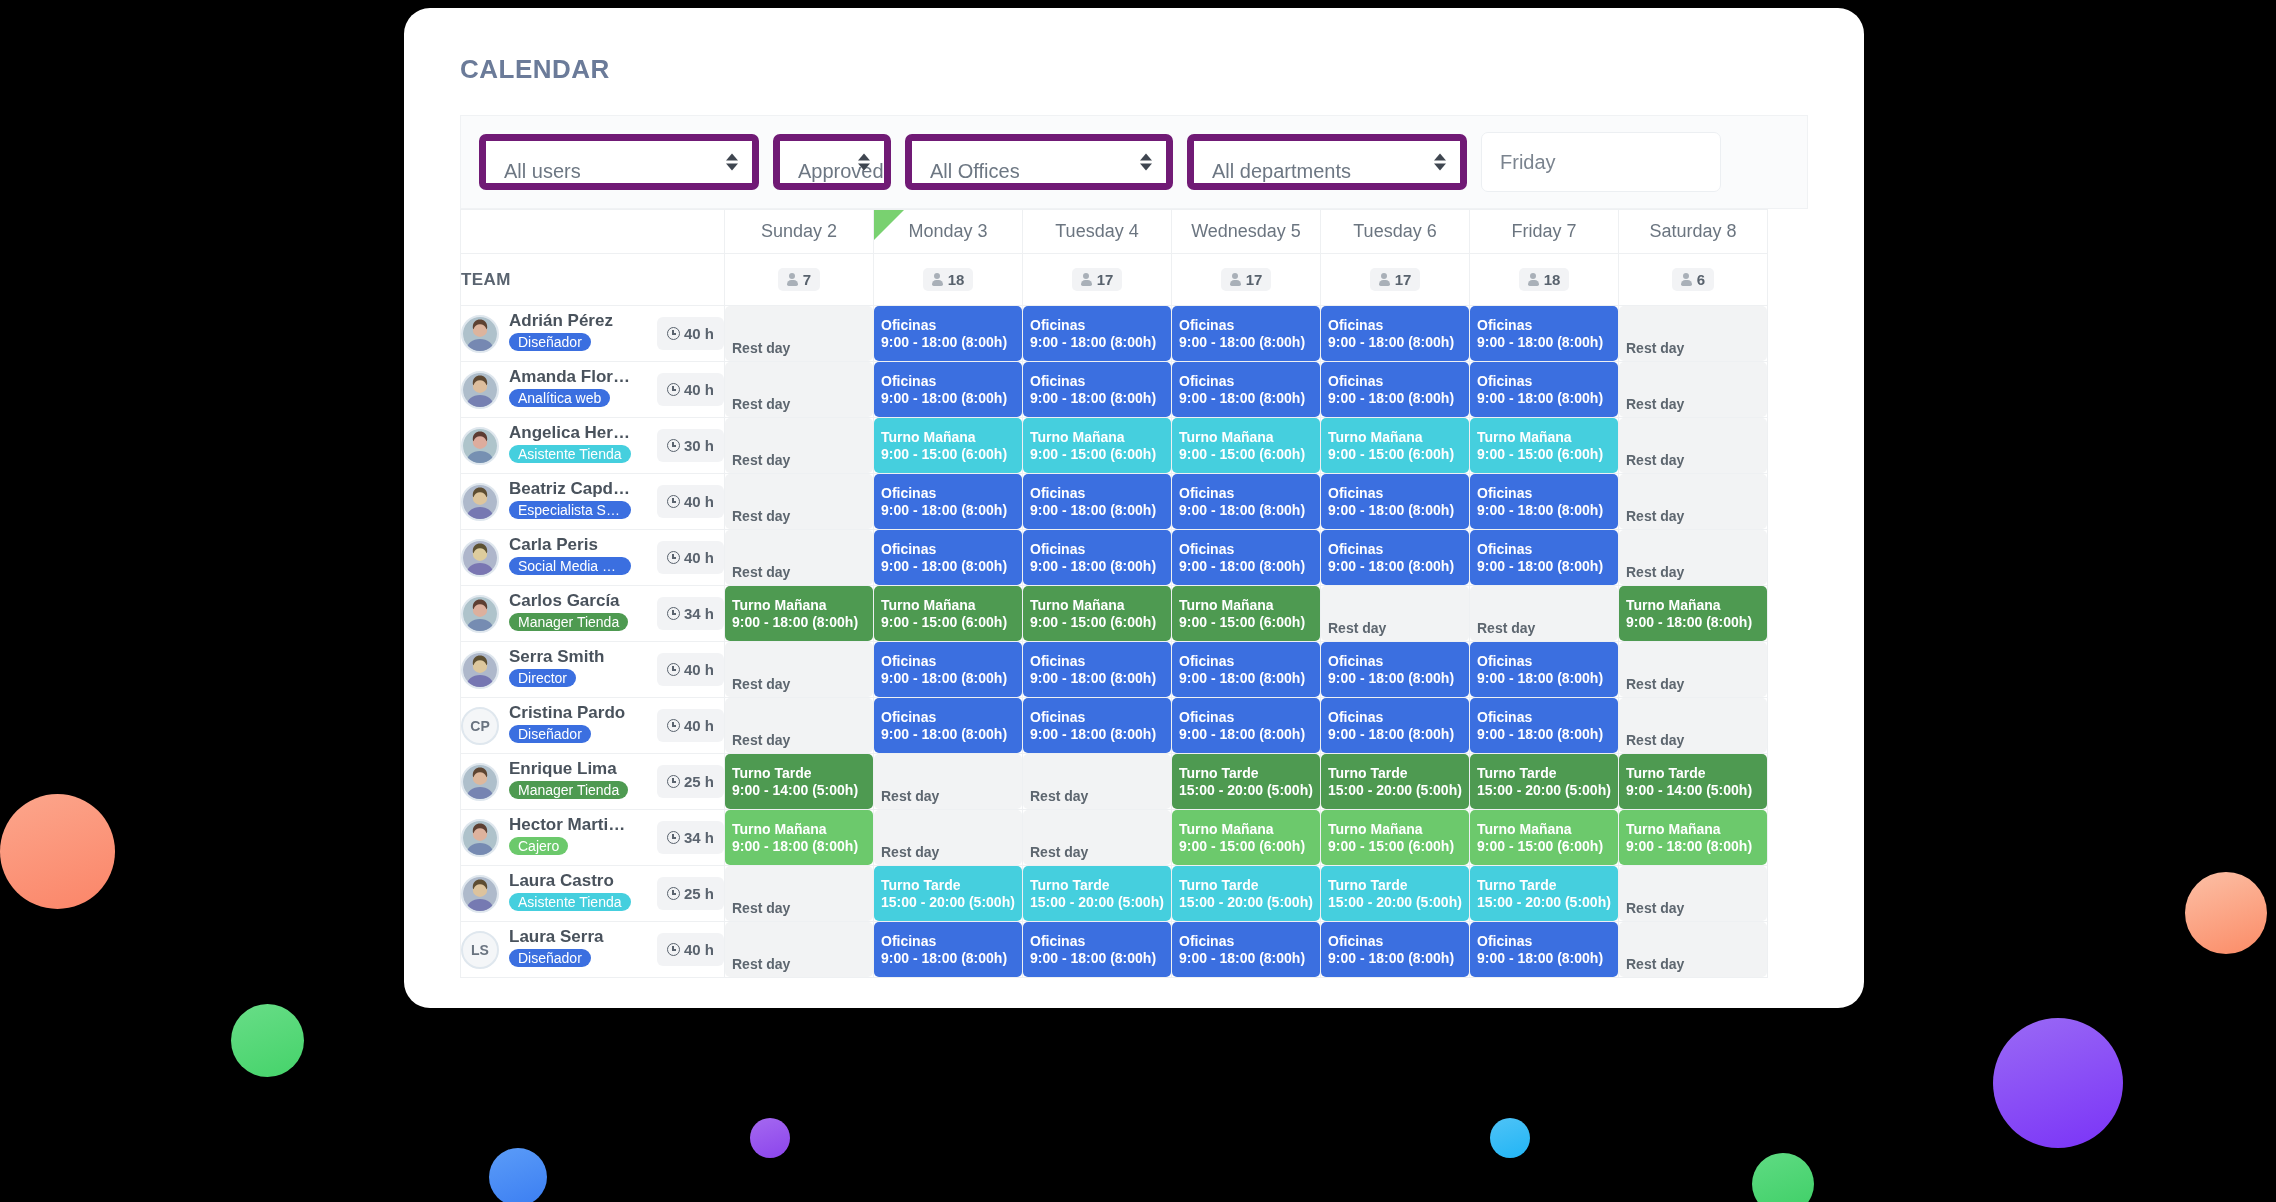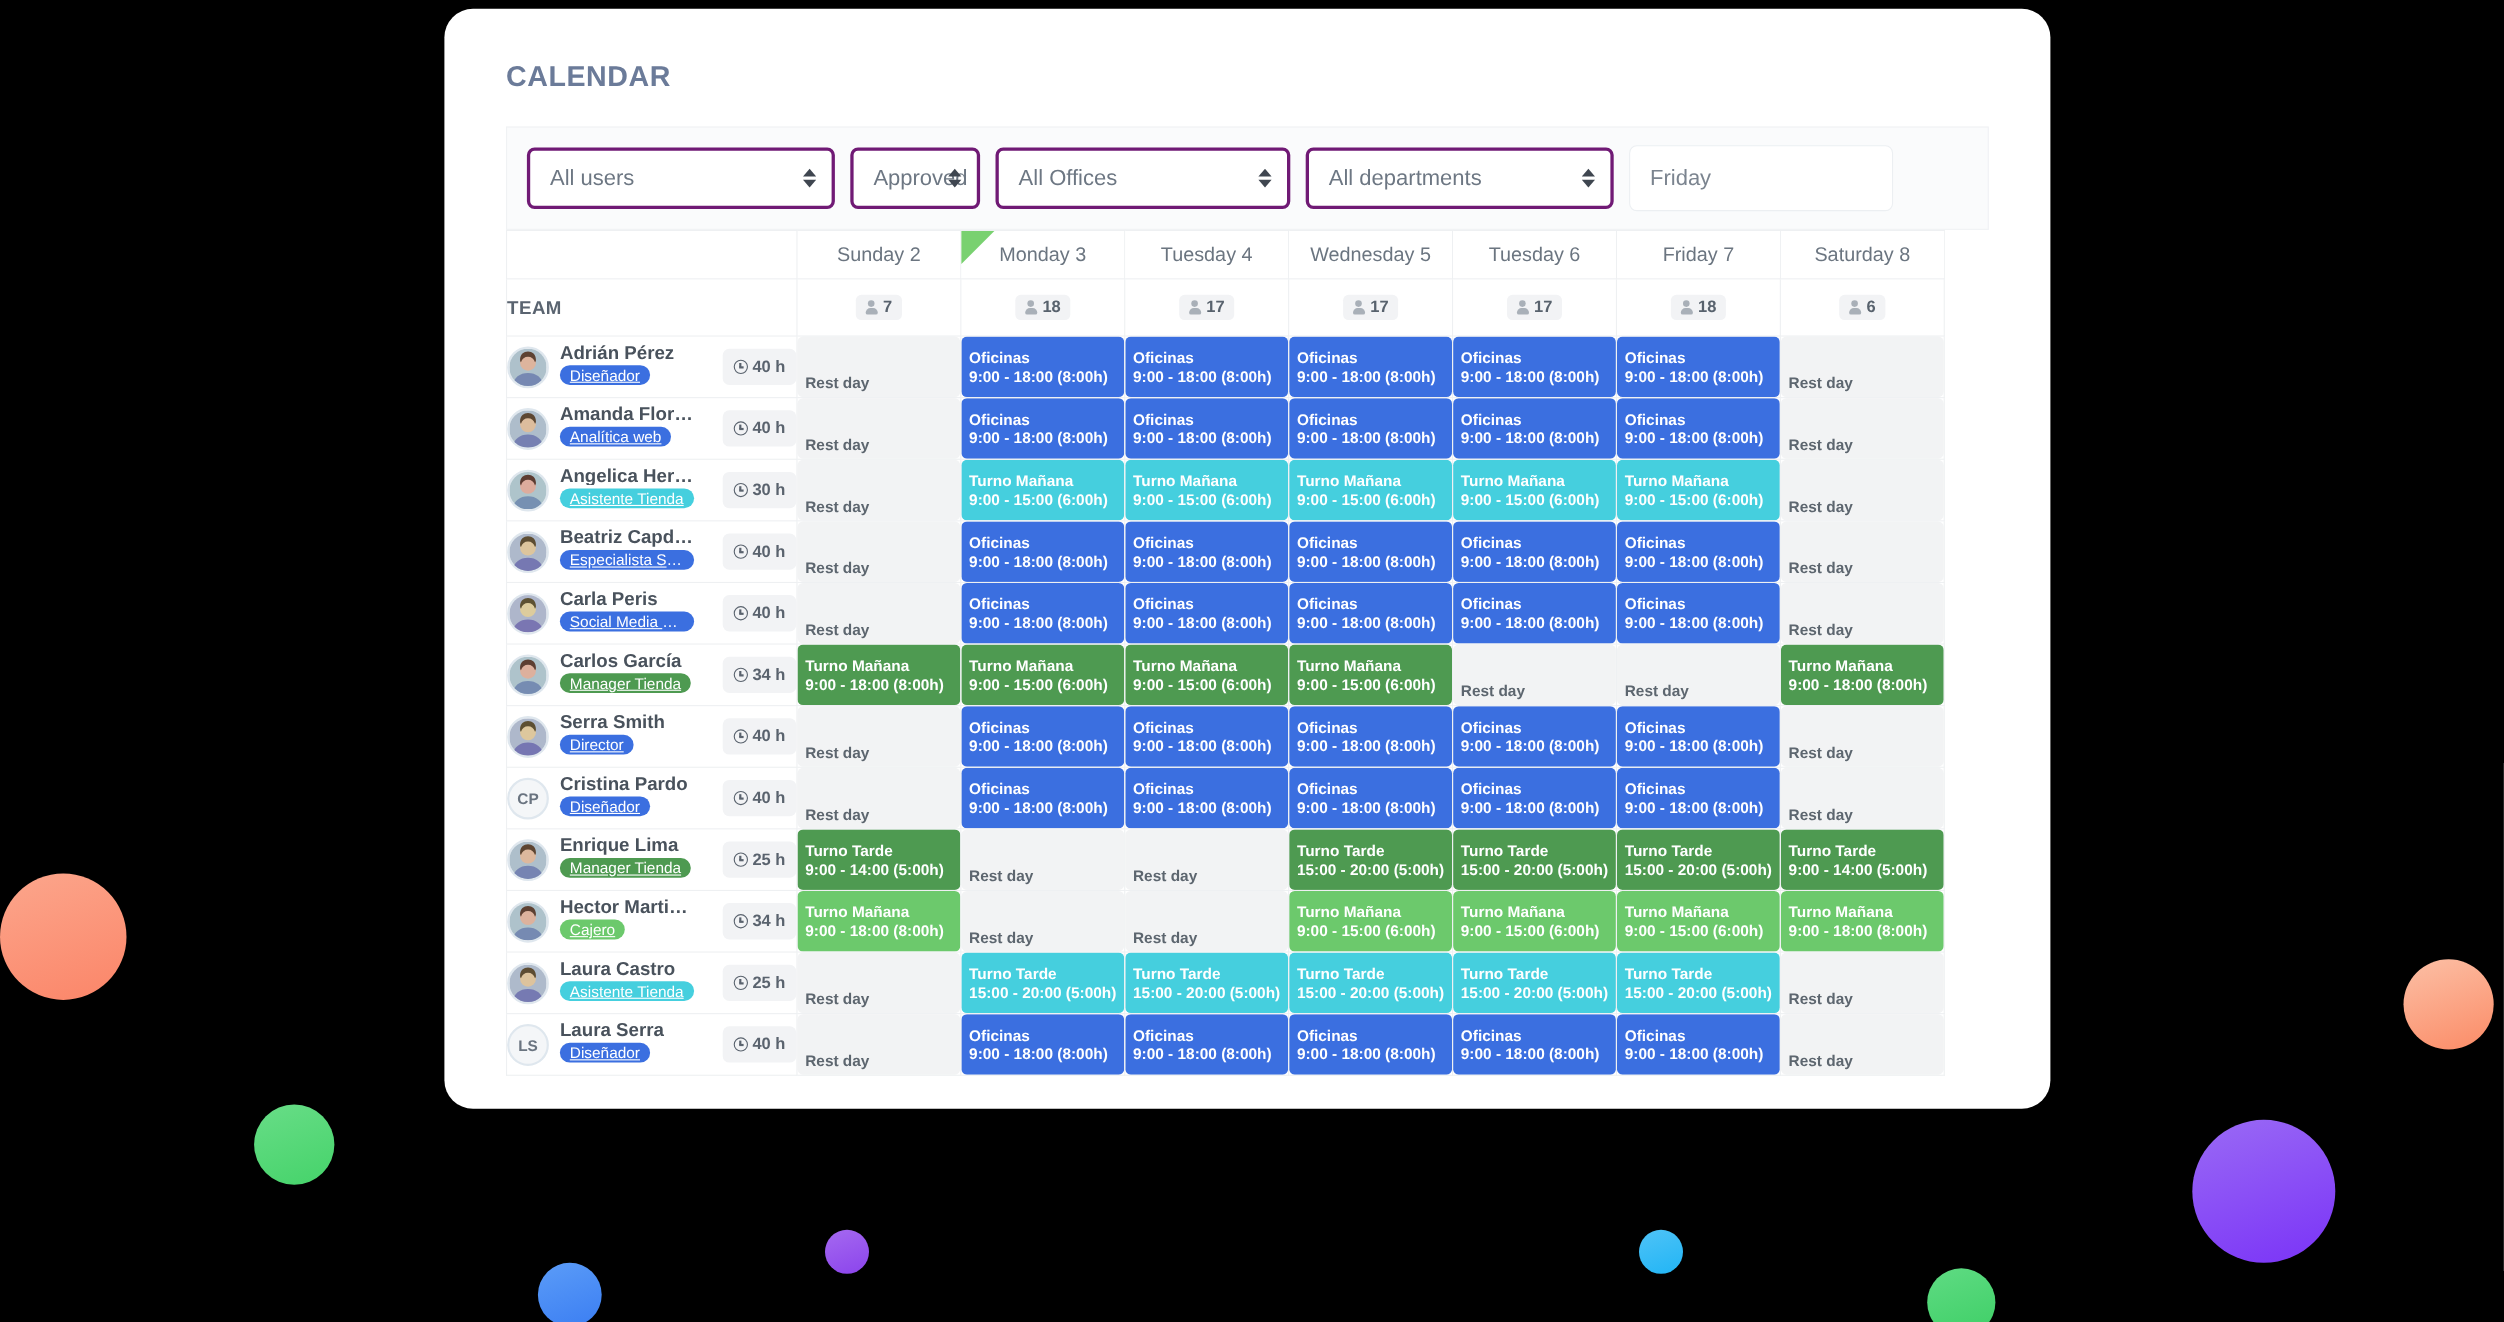--- a/index.html
+++ b/index.html
@@ -45,10 +45,10 @@
   .select {
     position: relative;
     background: #fff;
-    border: 3px solid #701a75;
+    border: 7px solid #701a75;
     border-radius: 7px;
     height: 56px;
-    display: flex; align-items: center;
+    display: flex; align-items: flex-end;
     padding: 0 36px 0 18px;
     font-size: 20px;
     color: #6d7783;

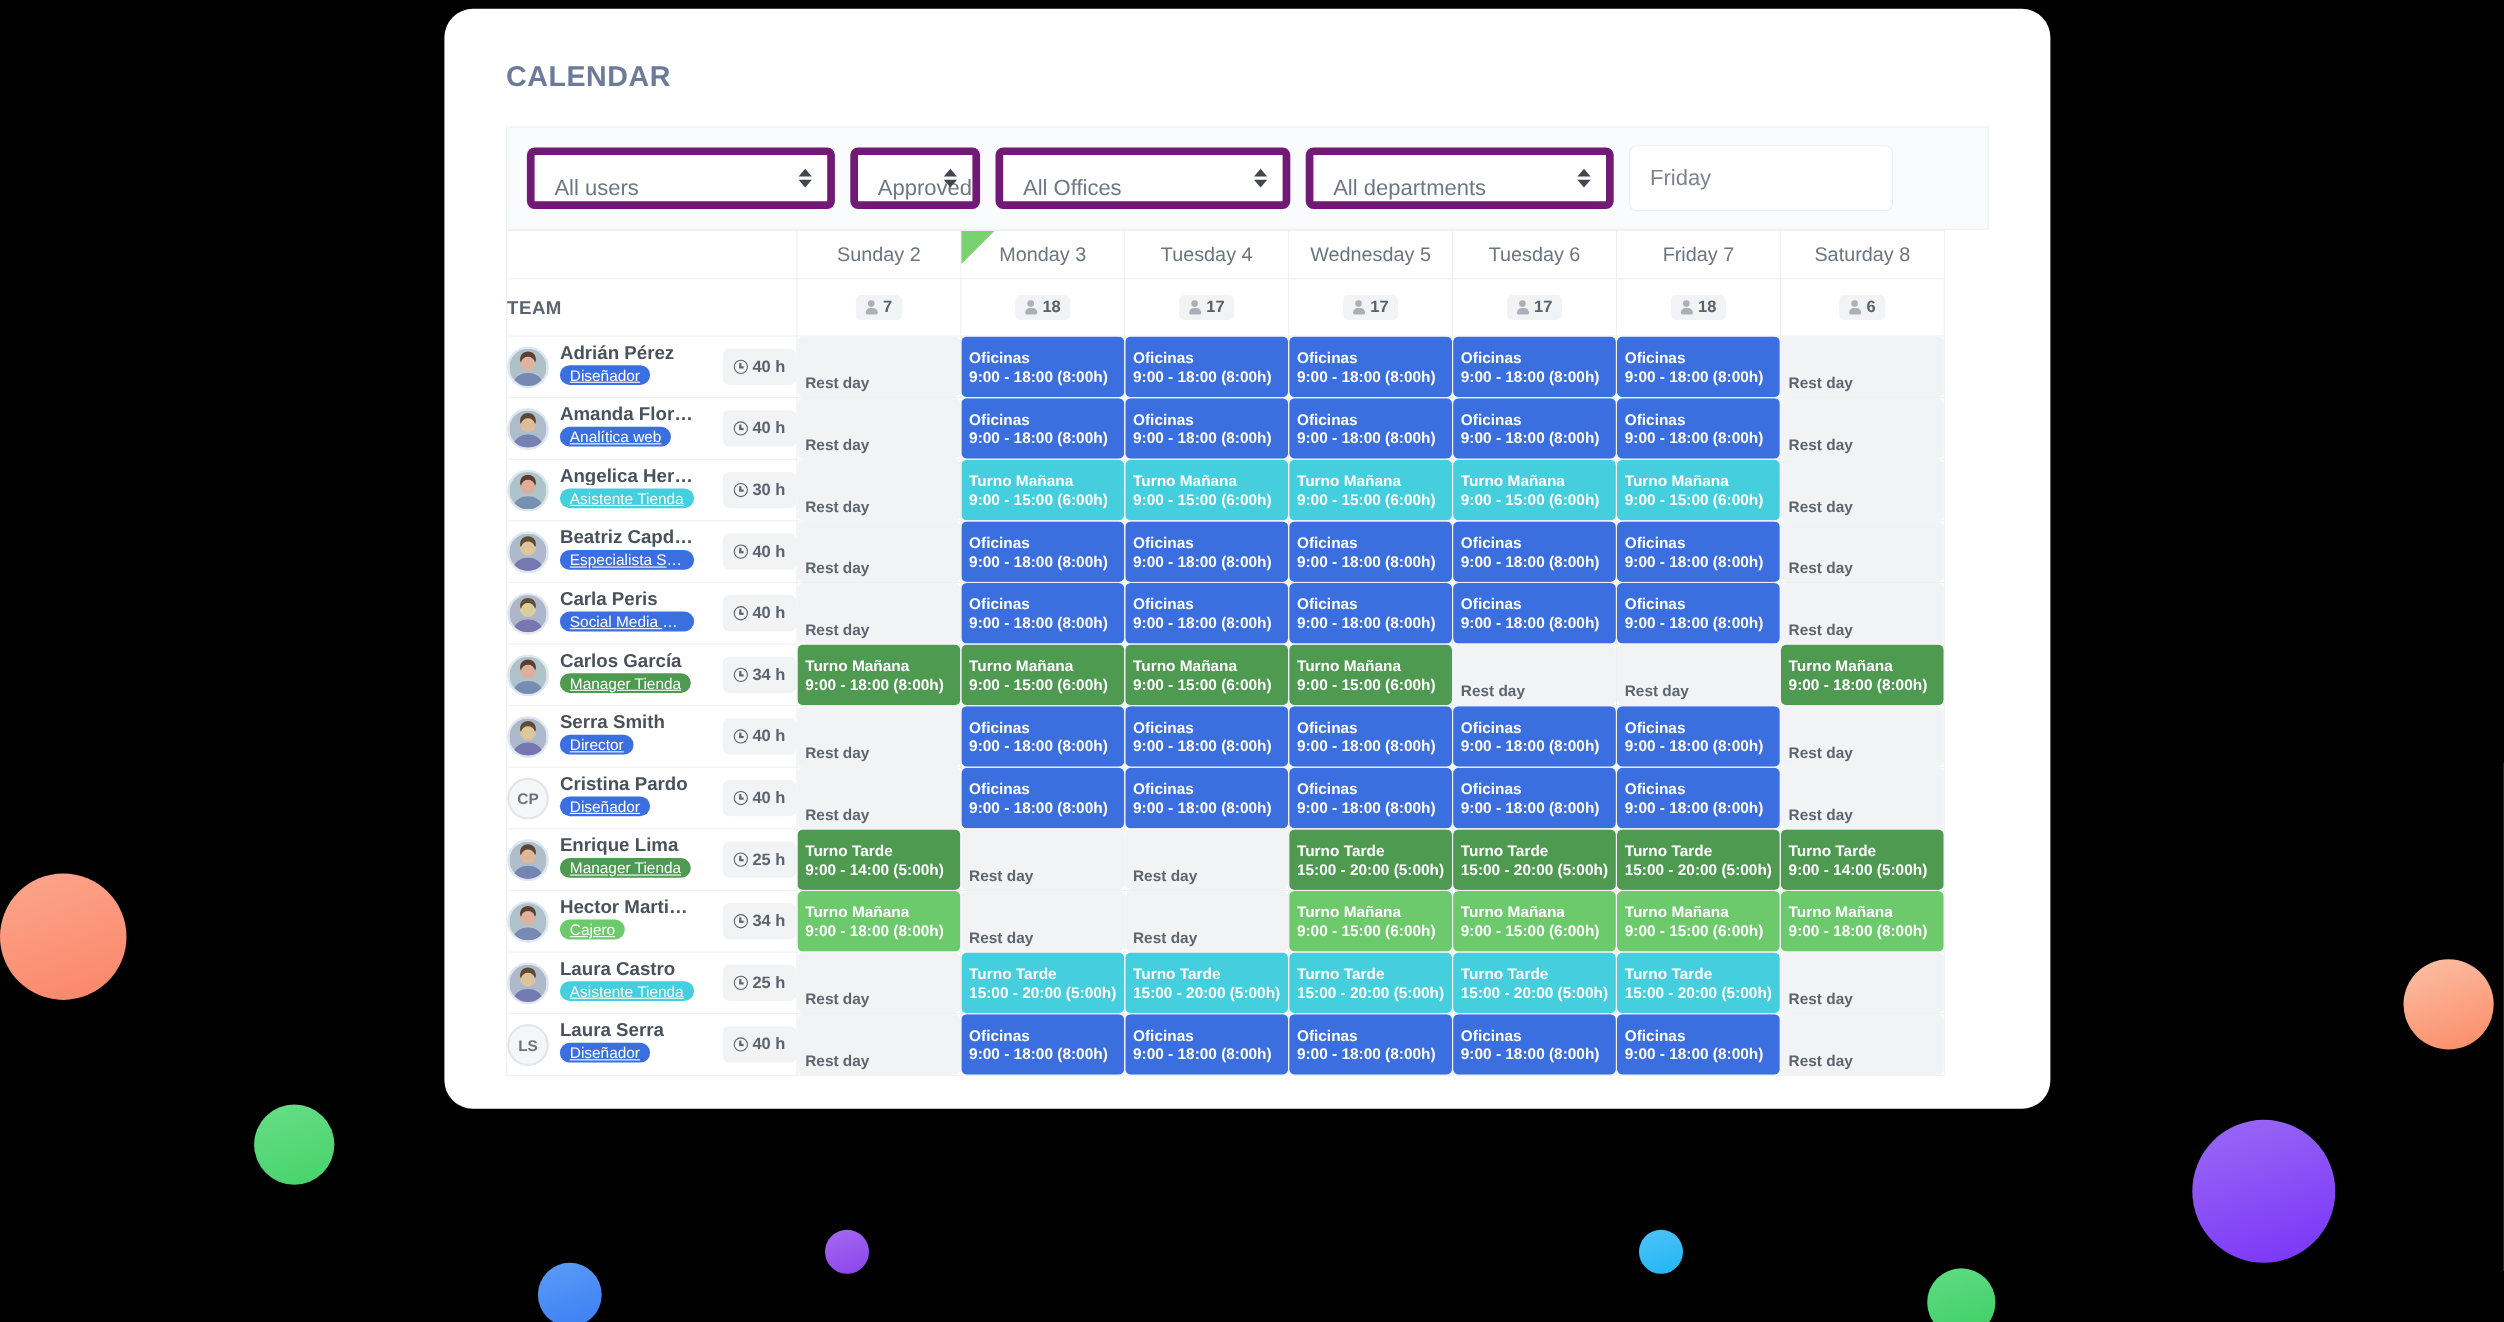--- a/index.html
+++ b/index.html
@@ -144,7 +144,6 @@
     padding: 1px 9px;
     font-size: 14px;
     color: #fff;
-    text-decoration: underline;
   }
   .hours-chip {
     flex: 0 0 auto;

